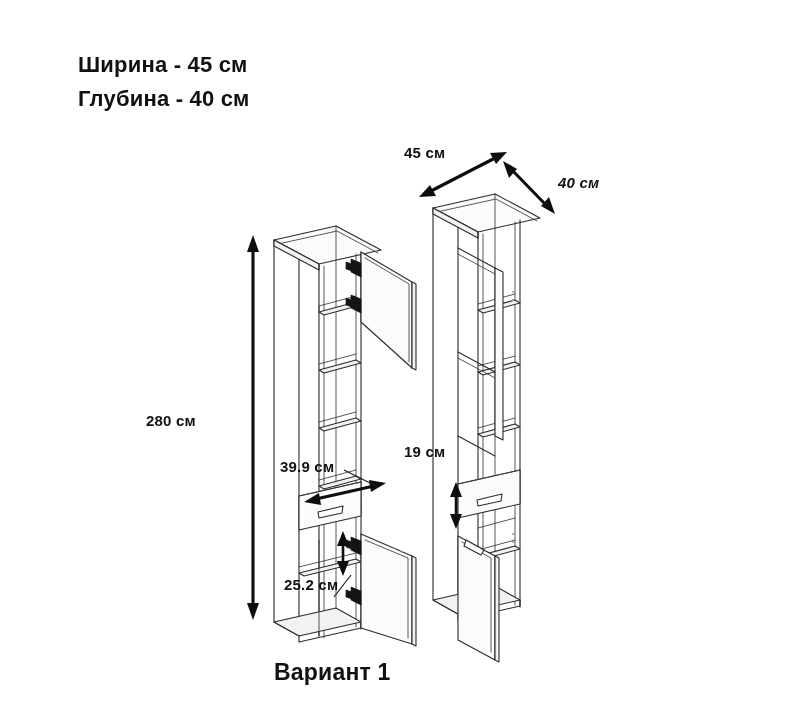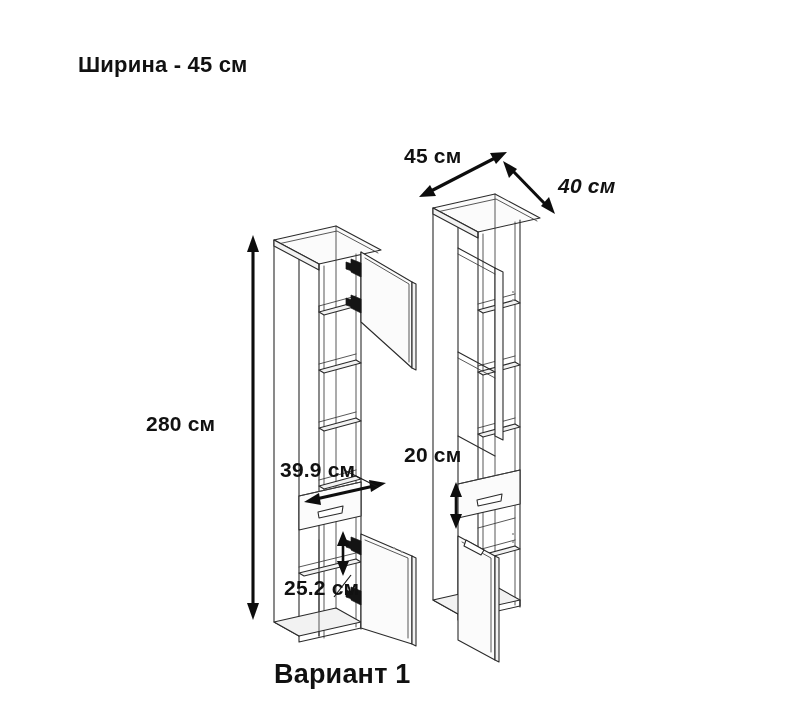--- a/index.html
+++ b/index.html
@@ -116,6 +116,7 @@
 
   <div class="spec-list">
     <div class="spec-line">Ширина - 45 см</div>
+    <div class="spec-line">Глубина - 40 см</div>
   </div>
 
   <svg width="800" height="712" viewBox="0 0 800 712">

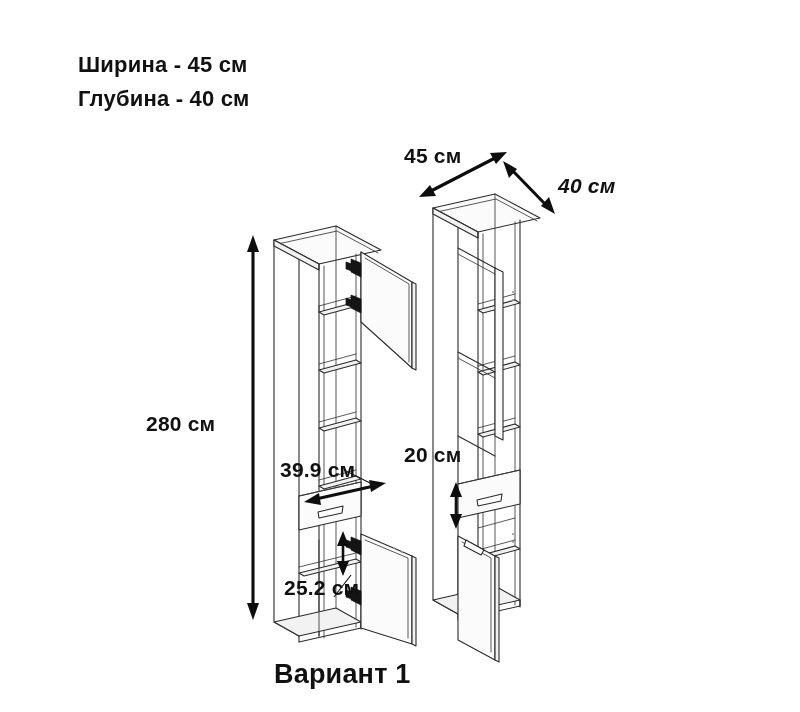--- a/index.html
+++ b/index.html
@@ -37,7 +37,7 @@
   }
   .dim-label {
     position: absolute;
-    font-size: 21px;
+    font-size: 15px;
     font-weight: 700;
     color: #111111;
     white-space: nowrap;

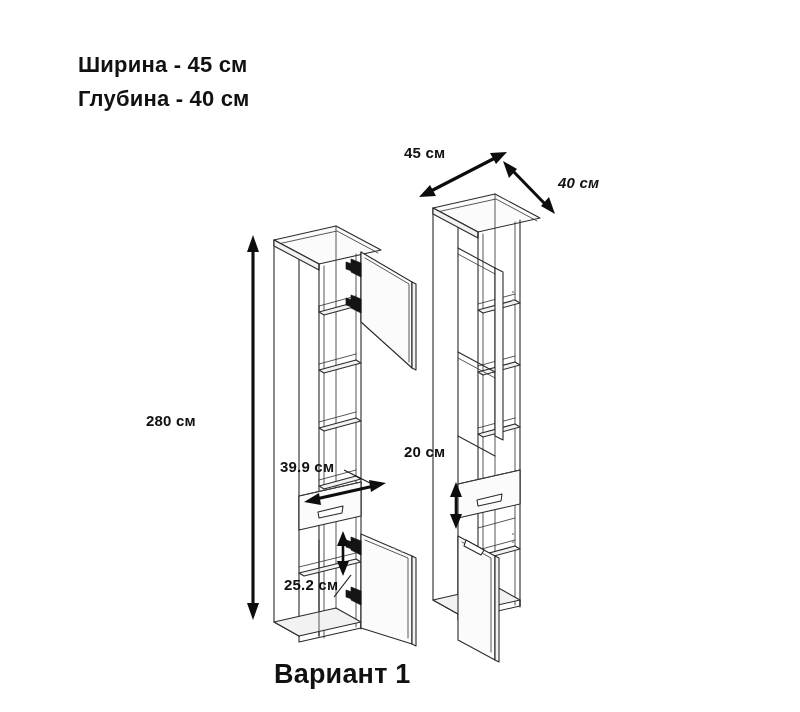--- a/index.html
+++ b/index.html
@@ -304,7 +304,7 @@
 
   <div class="dim-label" style="left:268px; top:576px;">25.2 см</div>
 
-  <div class="dim-label" style="left:388px; top:443px;">20 см</div>
+  <div class="dim-label" style="left:388px; top:443px;">19 см</div>
 
   <div class="variant-caption" style="left:258px; top:659px;">Вариант 1</div>
 

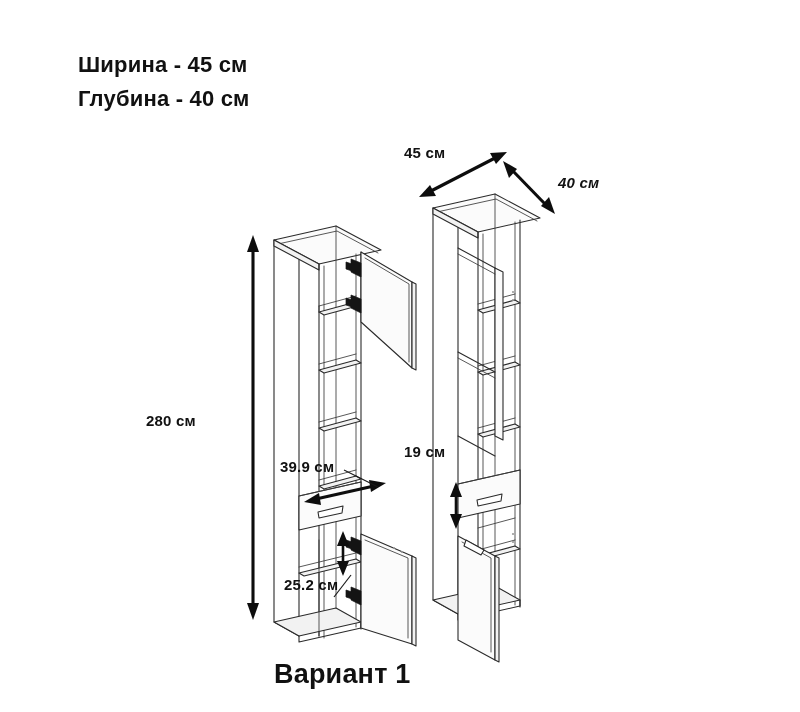--- a/index.html
+++ b/index.html
@@ -45,7 +45,7 @@
   }
   .variant-caption {
     position: absolute;
-    font-size: 27px;
+    font-size: 23px;
     font-weight: 700;
     color: #111111;
     white-space: nowrap;

